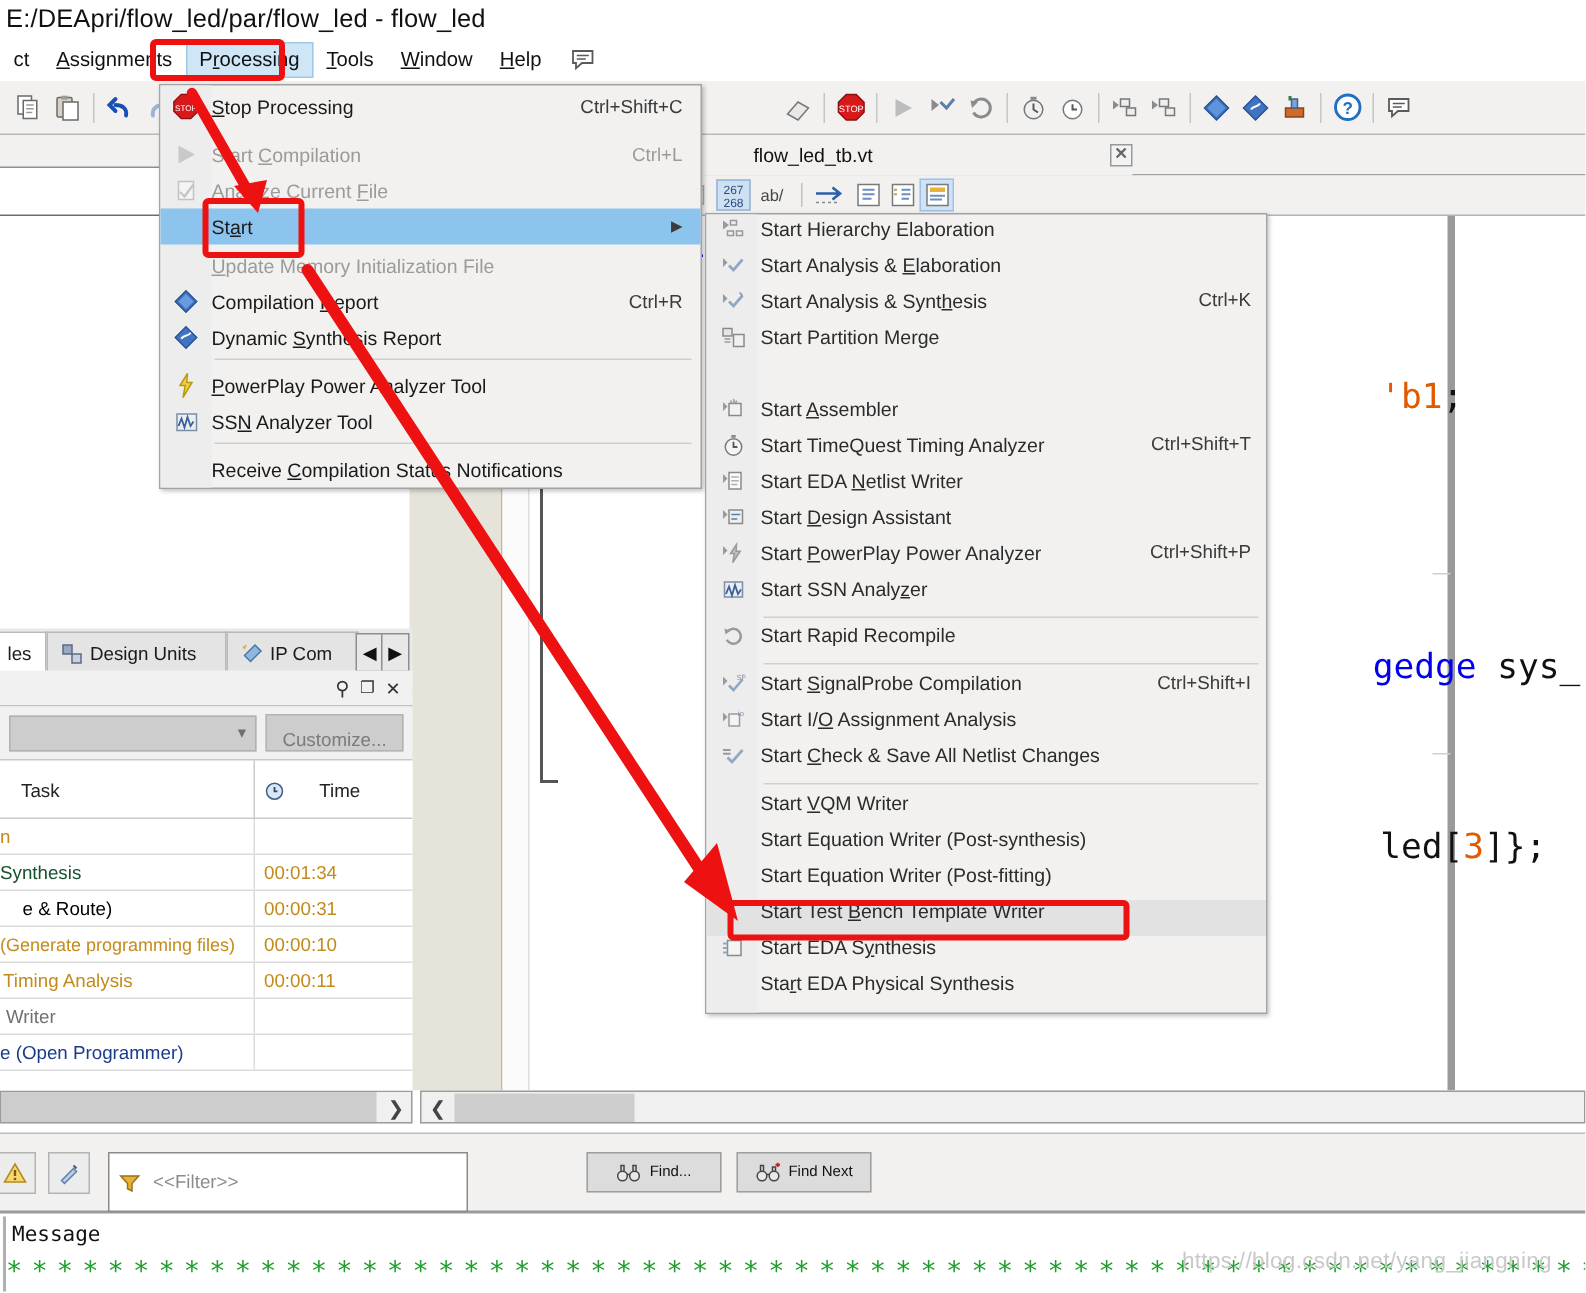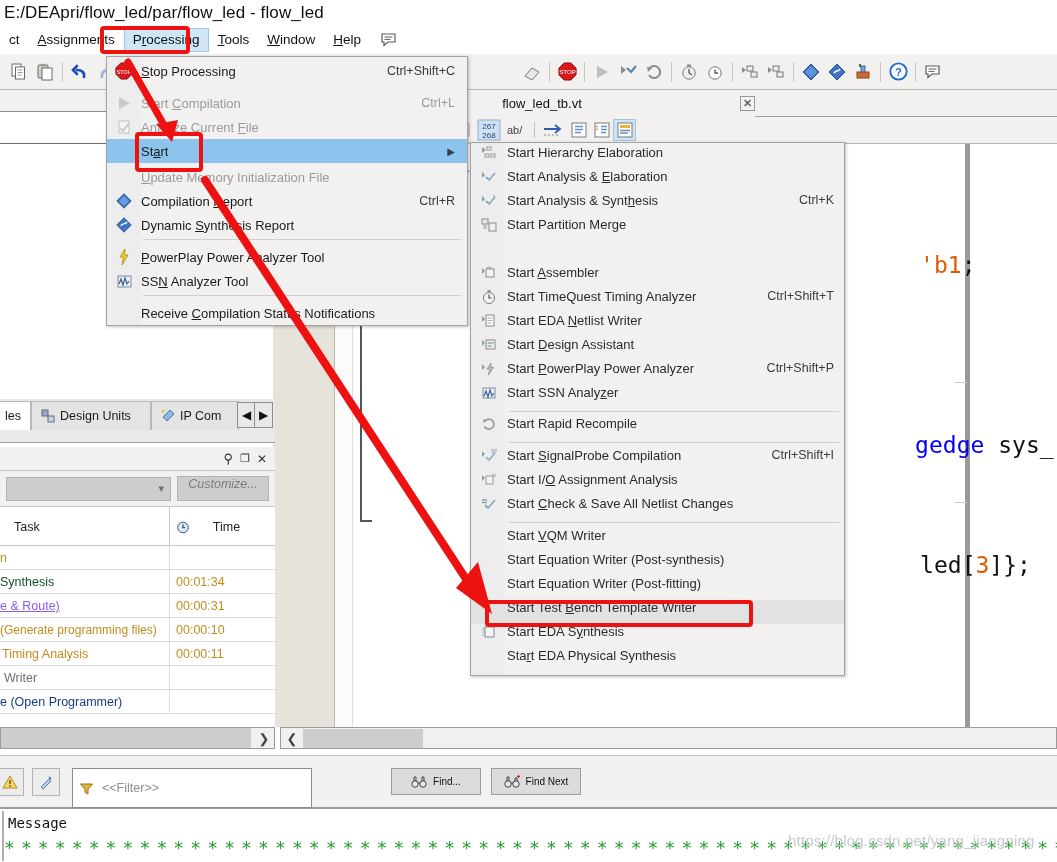--- a/index.html
+++ b/index.html
@@ -136,7 +136,7 @@
 
   
   .panel-tabs {
-    position:absolute; left:0; top:399px; width:275px; height:44px;
+    position:absolute; left:0; top:419px; width:275px; height:44px;
     background:#e9e9e9; border-bottom:1px solid #9d9d9d;
   }
   .ptab {

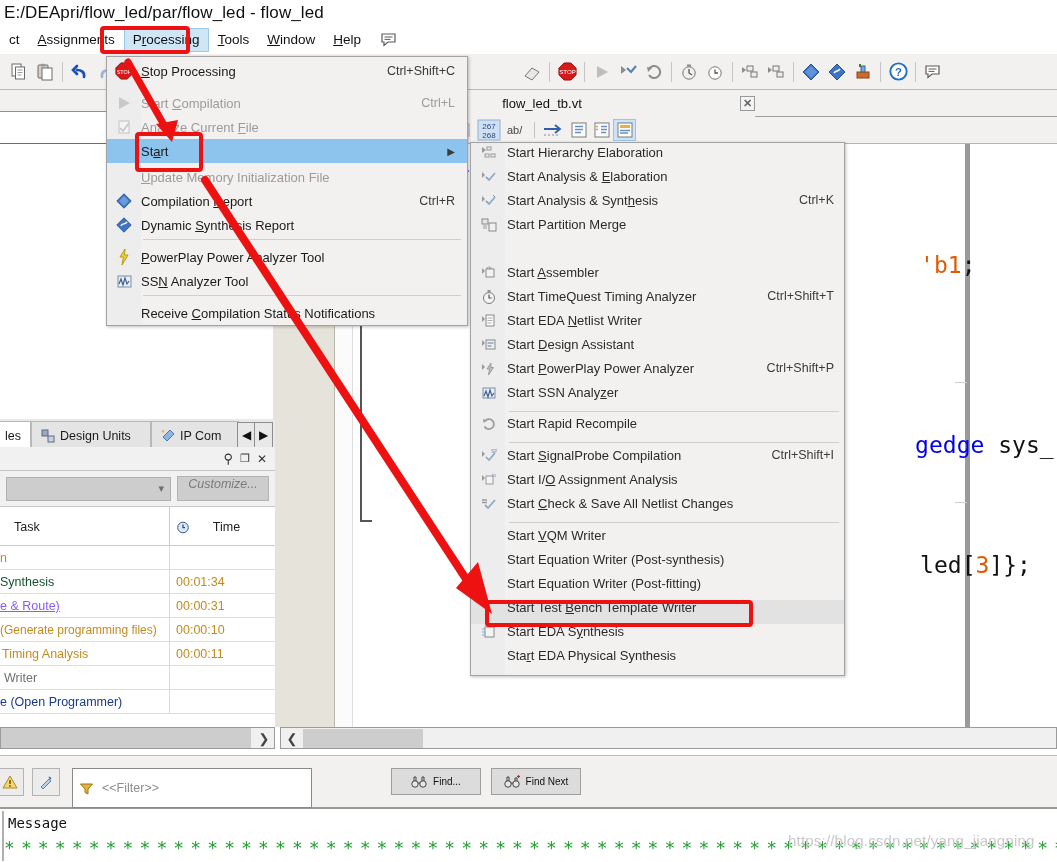--- a/index.html
+++ b/index.html
@@ -168,7 +168,7 @@
   }
   .btn-cust {
     width:92px; height:25px; background:#cdcdcd; border:1px solid #b3b3b3;
-    display:flex;align-items:flex-start;justify-content:center; color:#7b7b7b; font-size:12.5px;font-style:italic;
+    display:flex;align-items:flex-end;justify-content:center; color:#7b7b7b; font-size:12.5px;
   }
   .task-table {
     position:absolute; left:0; top:506px; width:275px; height:221px; background:#fff;

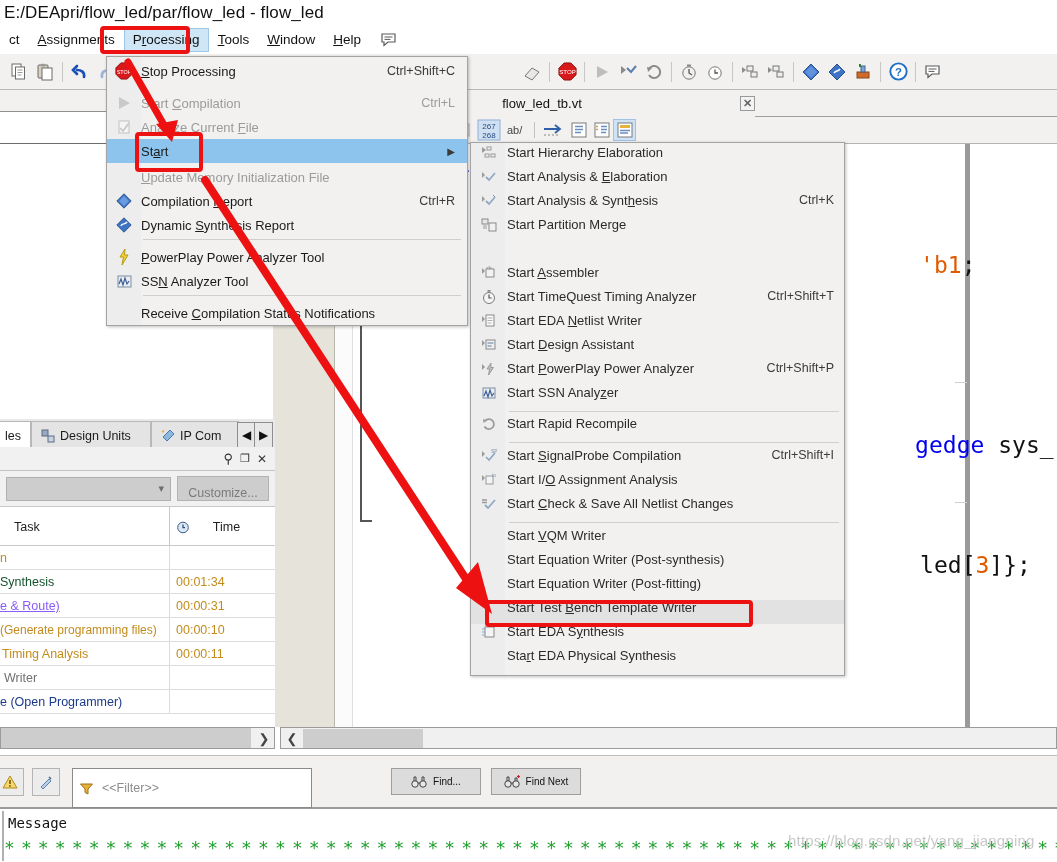--- a/index.html
+++ b/index.html
@@ -697,7 +697,7 @@
       <div class="v" style="color:#c38b1c;">00:01:34</div>
     </div>
     <div class="tt-row" style="top:88px;">
-      <div class="t" style="padding-left:0px; color:#8b5cf6;text-decoration:underline;">e &amp; Route)</div>
+      <div class="t" style="padding-left:15px; color:#000000;">e &amp; Route)</div>
       <div class="v" style="color:#c38b1c;">00:00:31</div>
     </div>
     <div class="tt-row" style="top:112px;">

